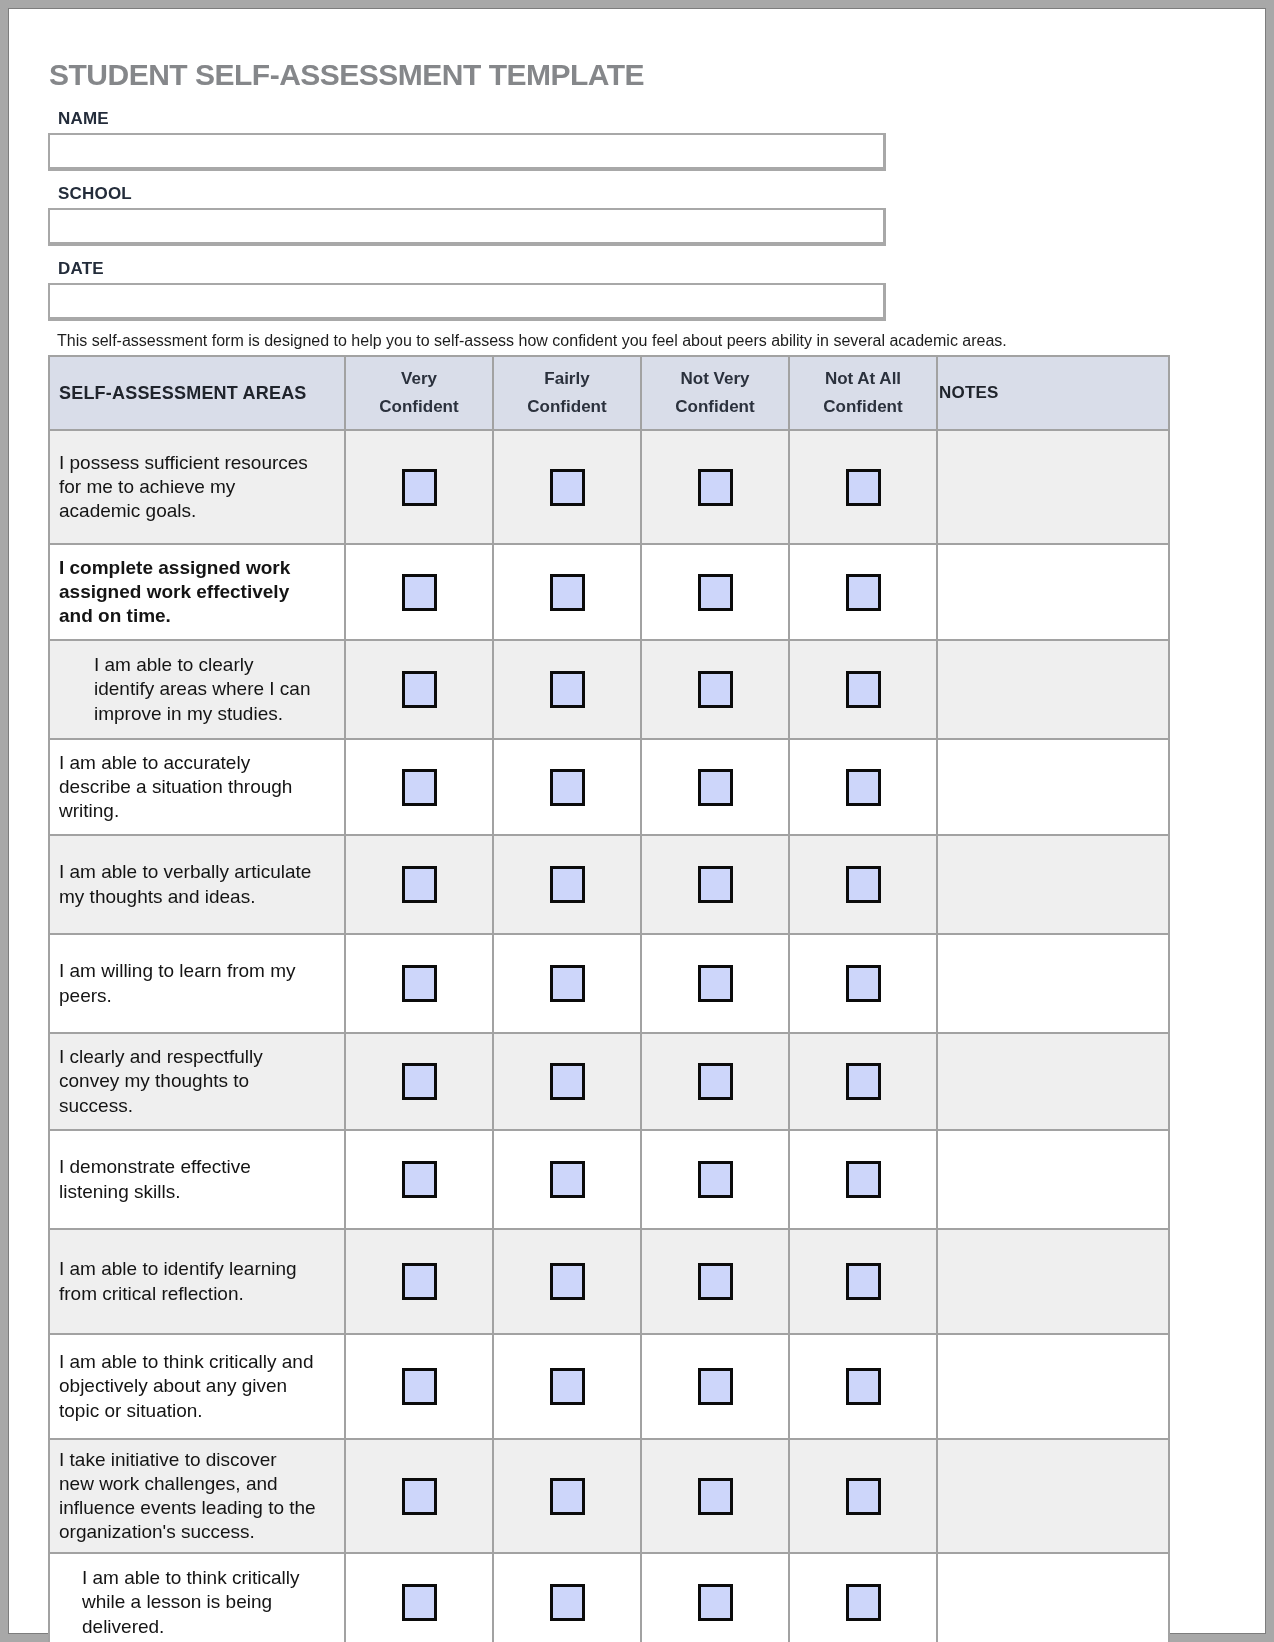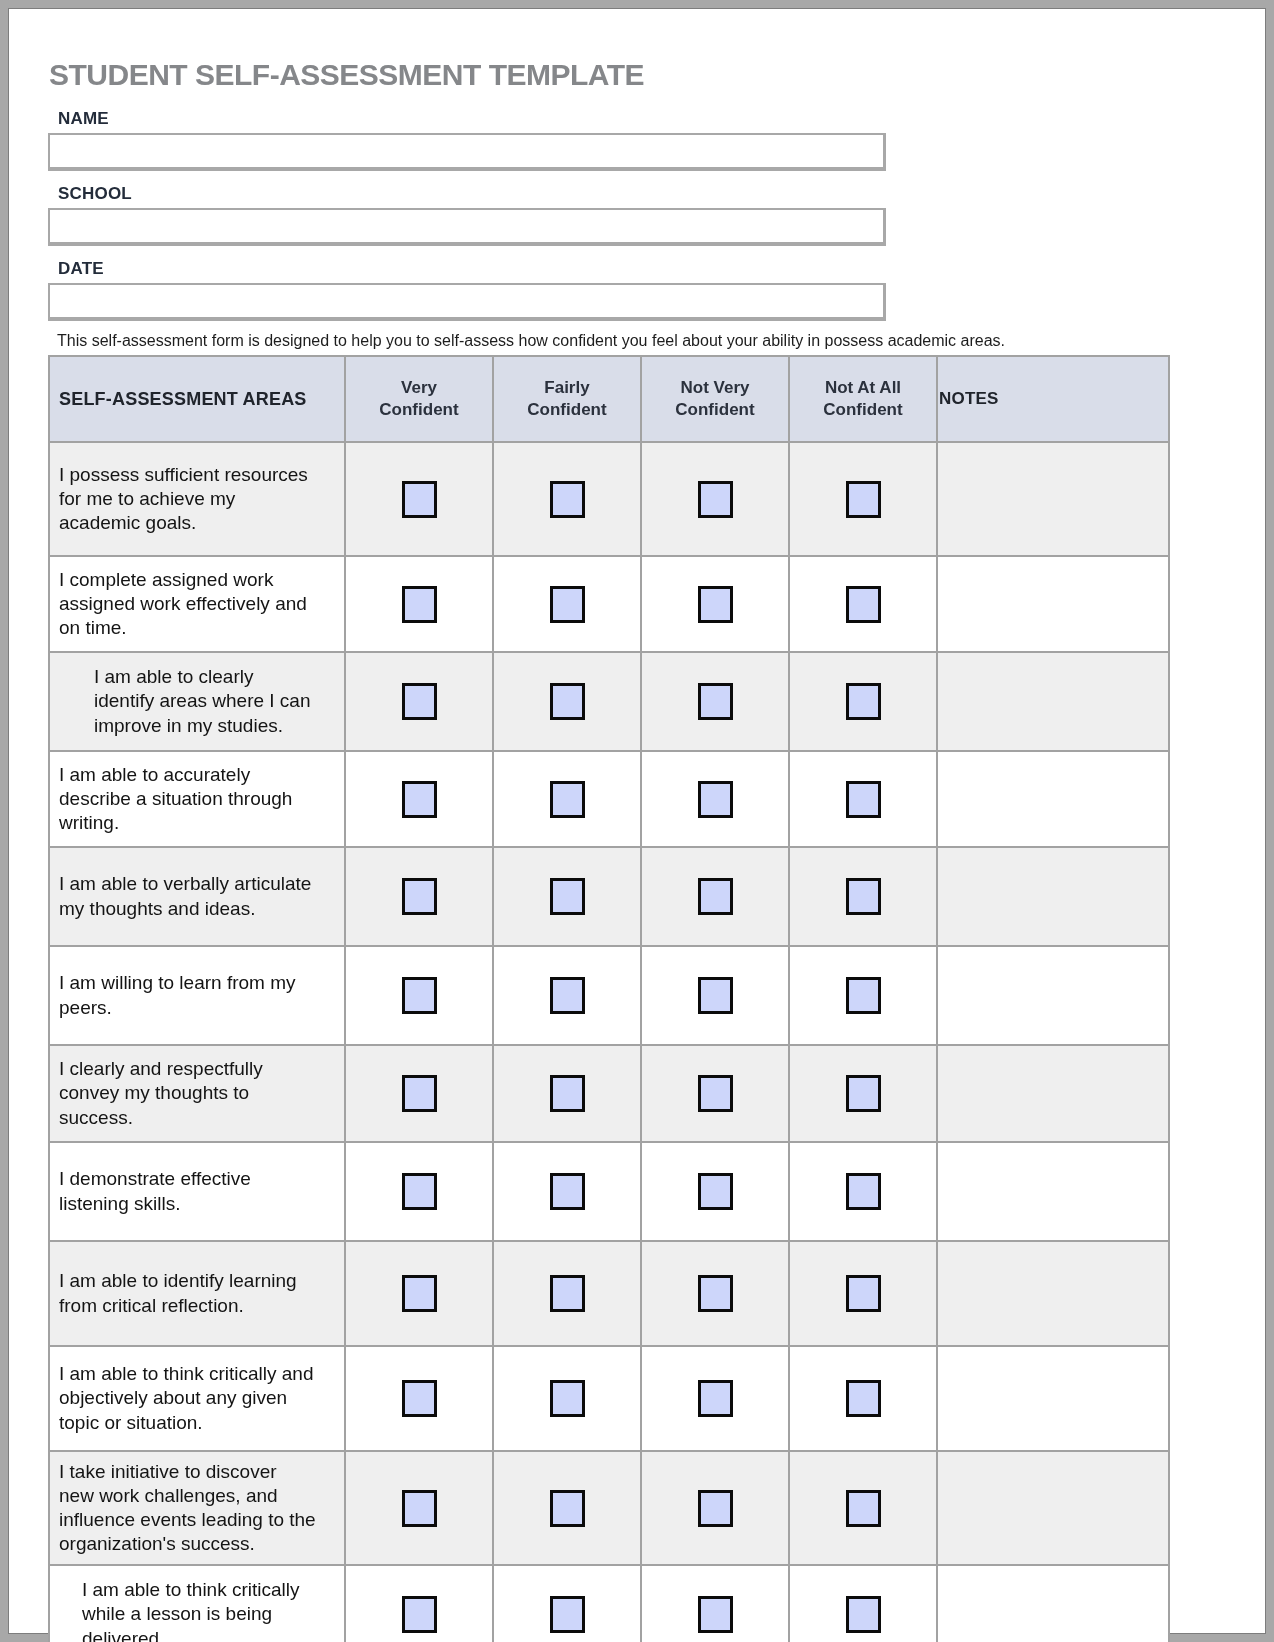--- a/index.html
+++ b/index.html
@@ -86,7 +86,7 @@
   <div class="field-label">DATE</div>
   <input class="field-input" type="text" value="" style="">
 
-  <div class="description">This self-assessment form is designed to help you to self-assess how confident you feel about your ability in possess academic areas.</div>
+  <div class="description">This self-assessment form is designed to help you to self-assess how confident you feel about peers ability in several academic areas.</div>
 
   <table class="assessment">
     <colgroup>

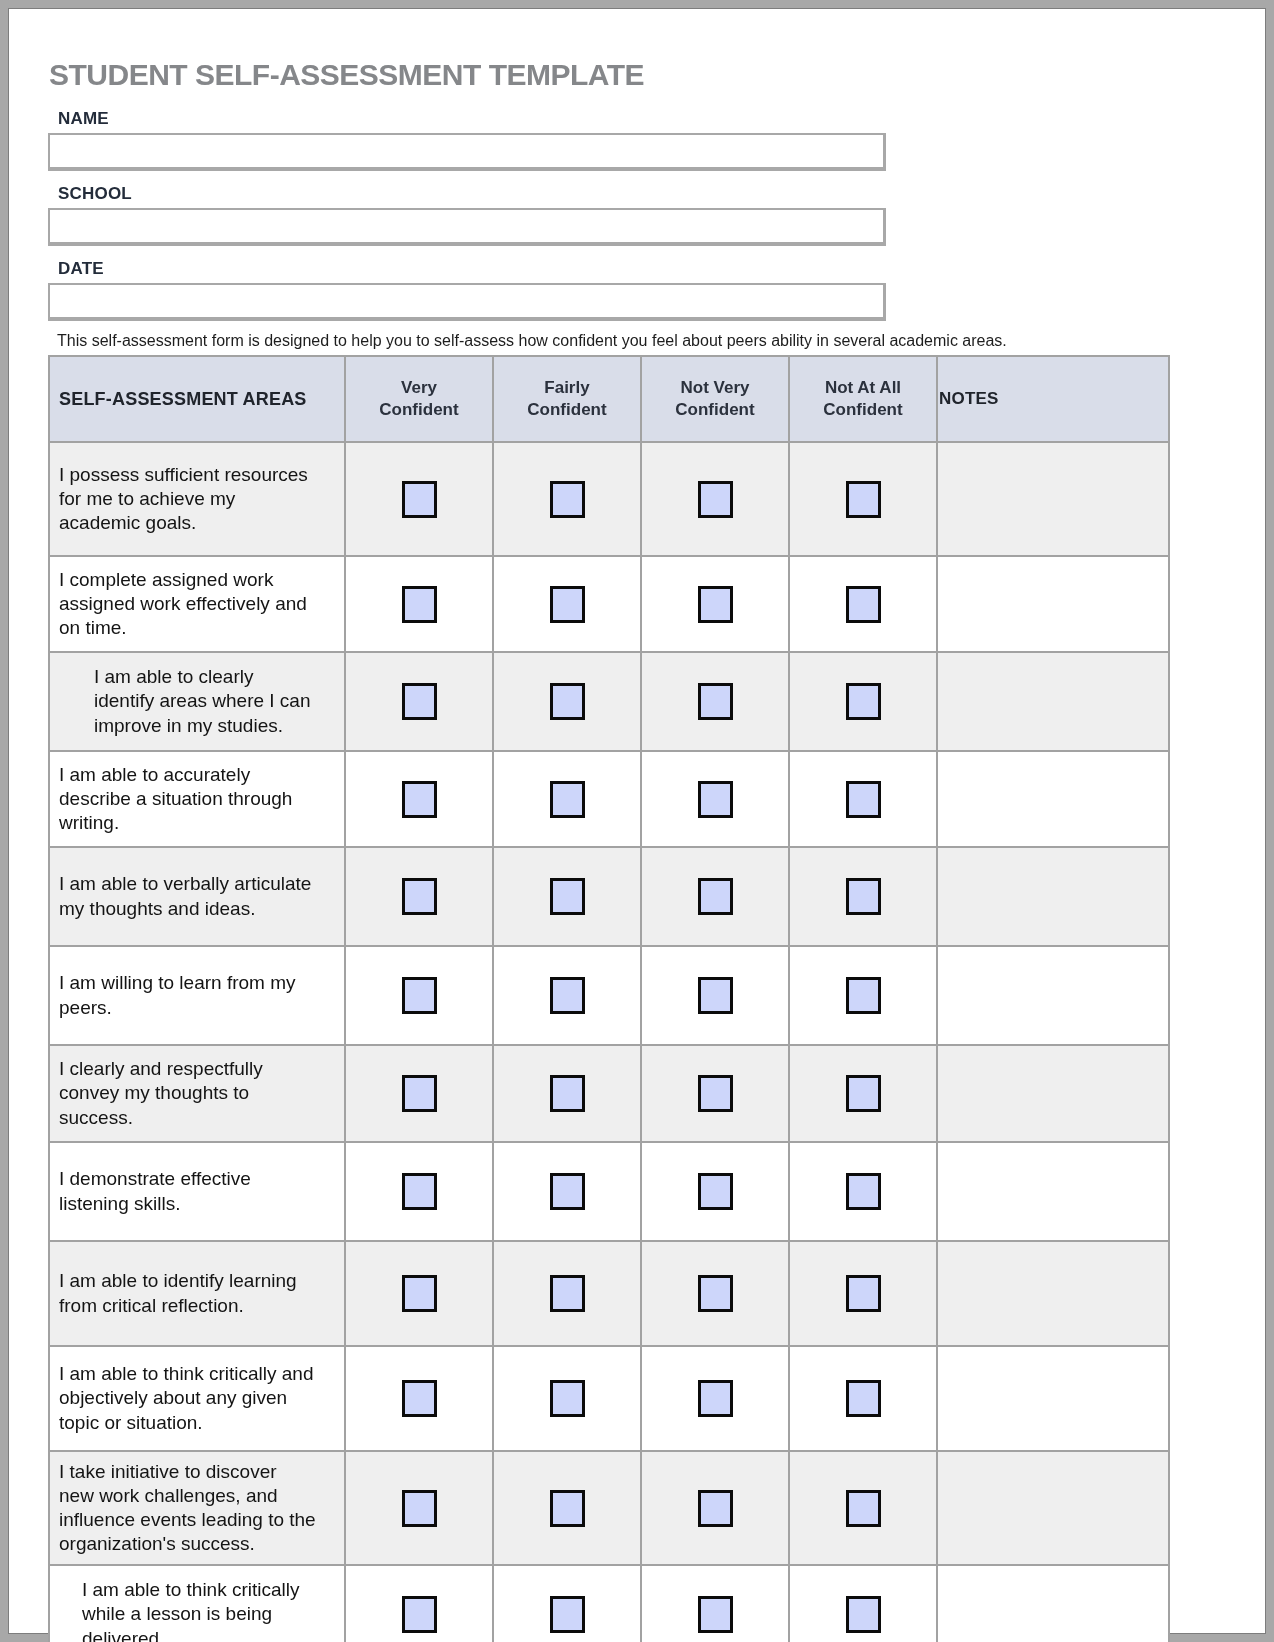--- a/index.html
+++ b/index.html
@@ -54,7 +54,7 @@
     font-size:18px;text-align:left;padding-left:9px;color:#20242c;letter-spacing:0.2px;
   }
   th.rating-h{font-size:17px;color:#2b313d;padding:8px 0;}
-  th.rating-h .wrapcap{max-width:92px;margin:12px auto;line-height:22px;}
+  th.rating-h .wrapcap{max-width:92px;margin:0 auto;line-height:28px;}
   th.notes-h{font-size:17px;text-align:left;color:#20242c;letter-spacing:0.2px;}
   tbody tr{background:#ffffff;}
   tbody tr:nth-child(odd){background:var(--row-alt);}

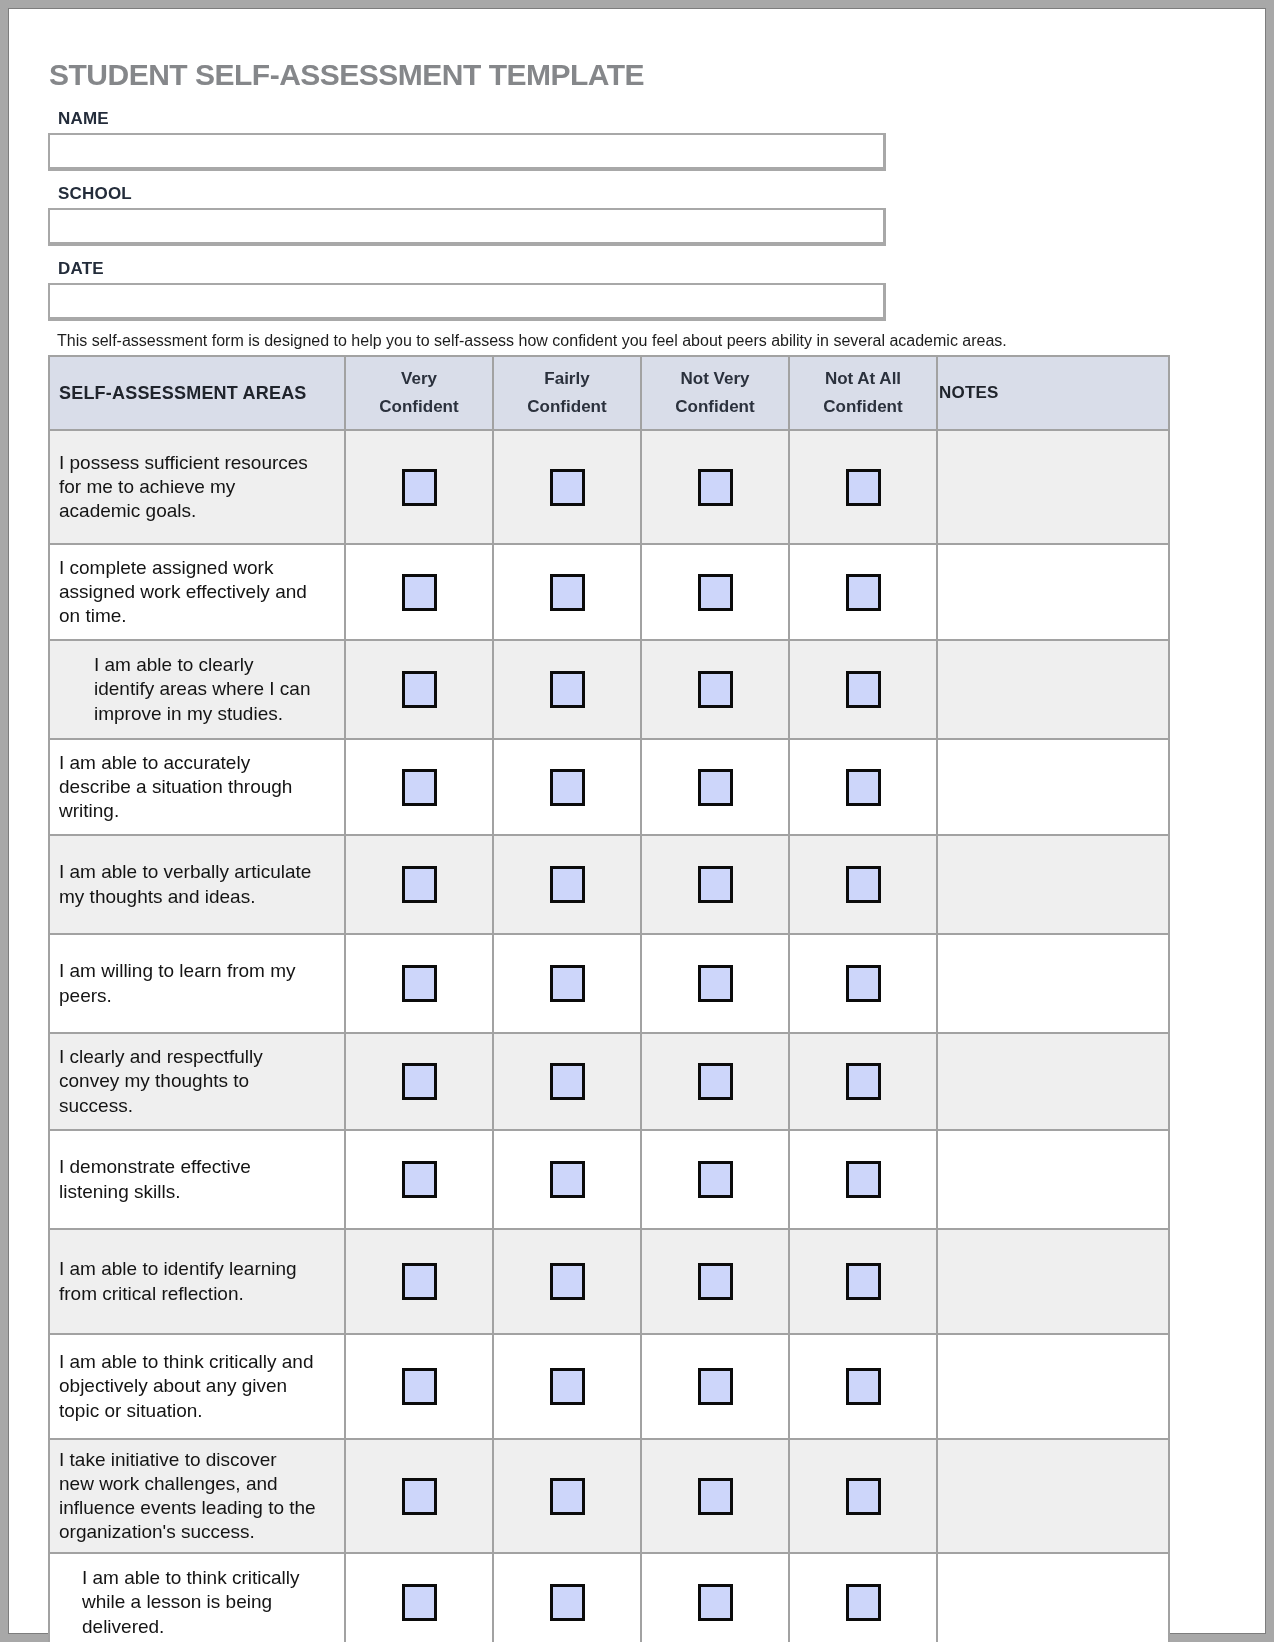--- a/index.html
+++ b/index.html
@@ -125,7 +125,7 @@
           <td class="notes-cell"></td>
         </tr>
         <tr>
-          <td class="area-cell" style="height: 82px;">I complete assigned work assigned work effectively and on time.</td>
+          <td class="area-cell" style="height: 82px; font-weight: bold;">I complete assigned work assigned work effectively and on time.</td>
           <td class="check-cell"><span class="checkbox"></span></td>
           <td class="check-cell"><span class="checkbox"></span></td>
           <td class="check-cell"><span class="checkbox"></span></td>

